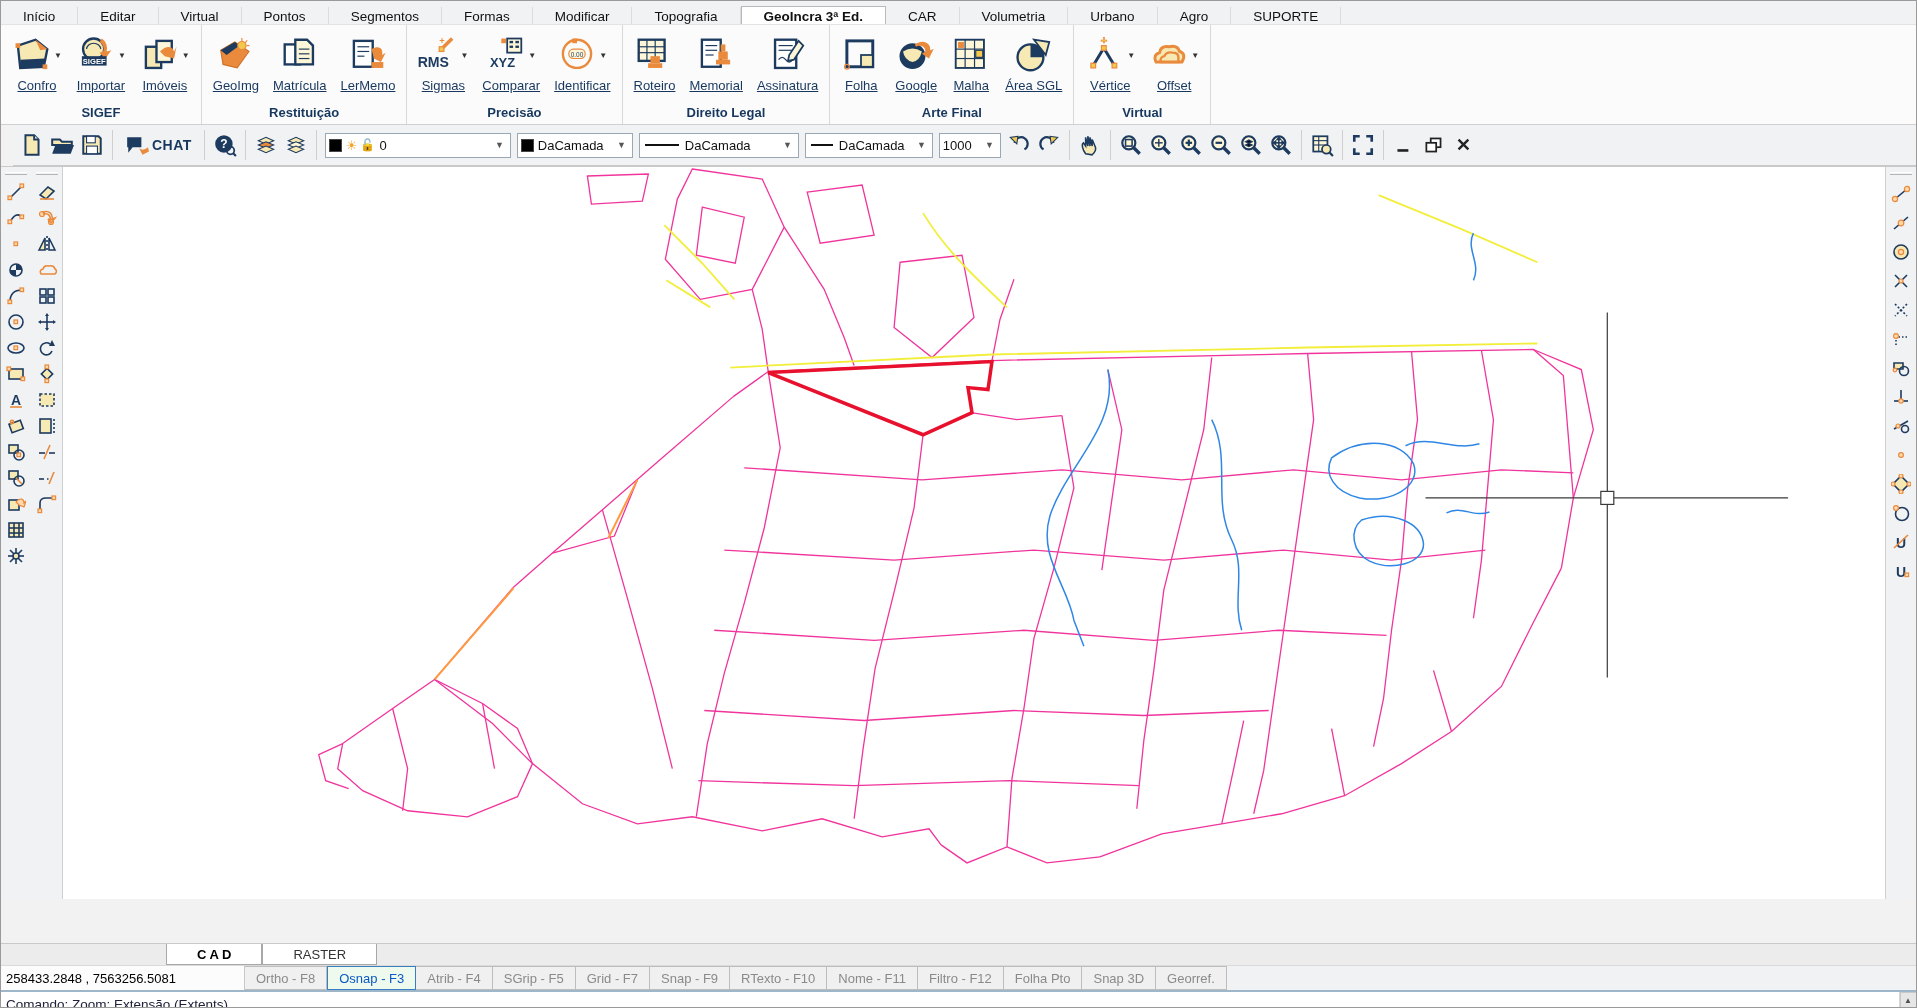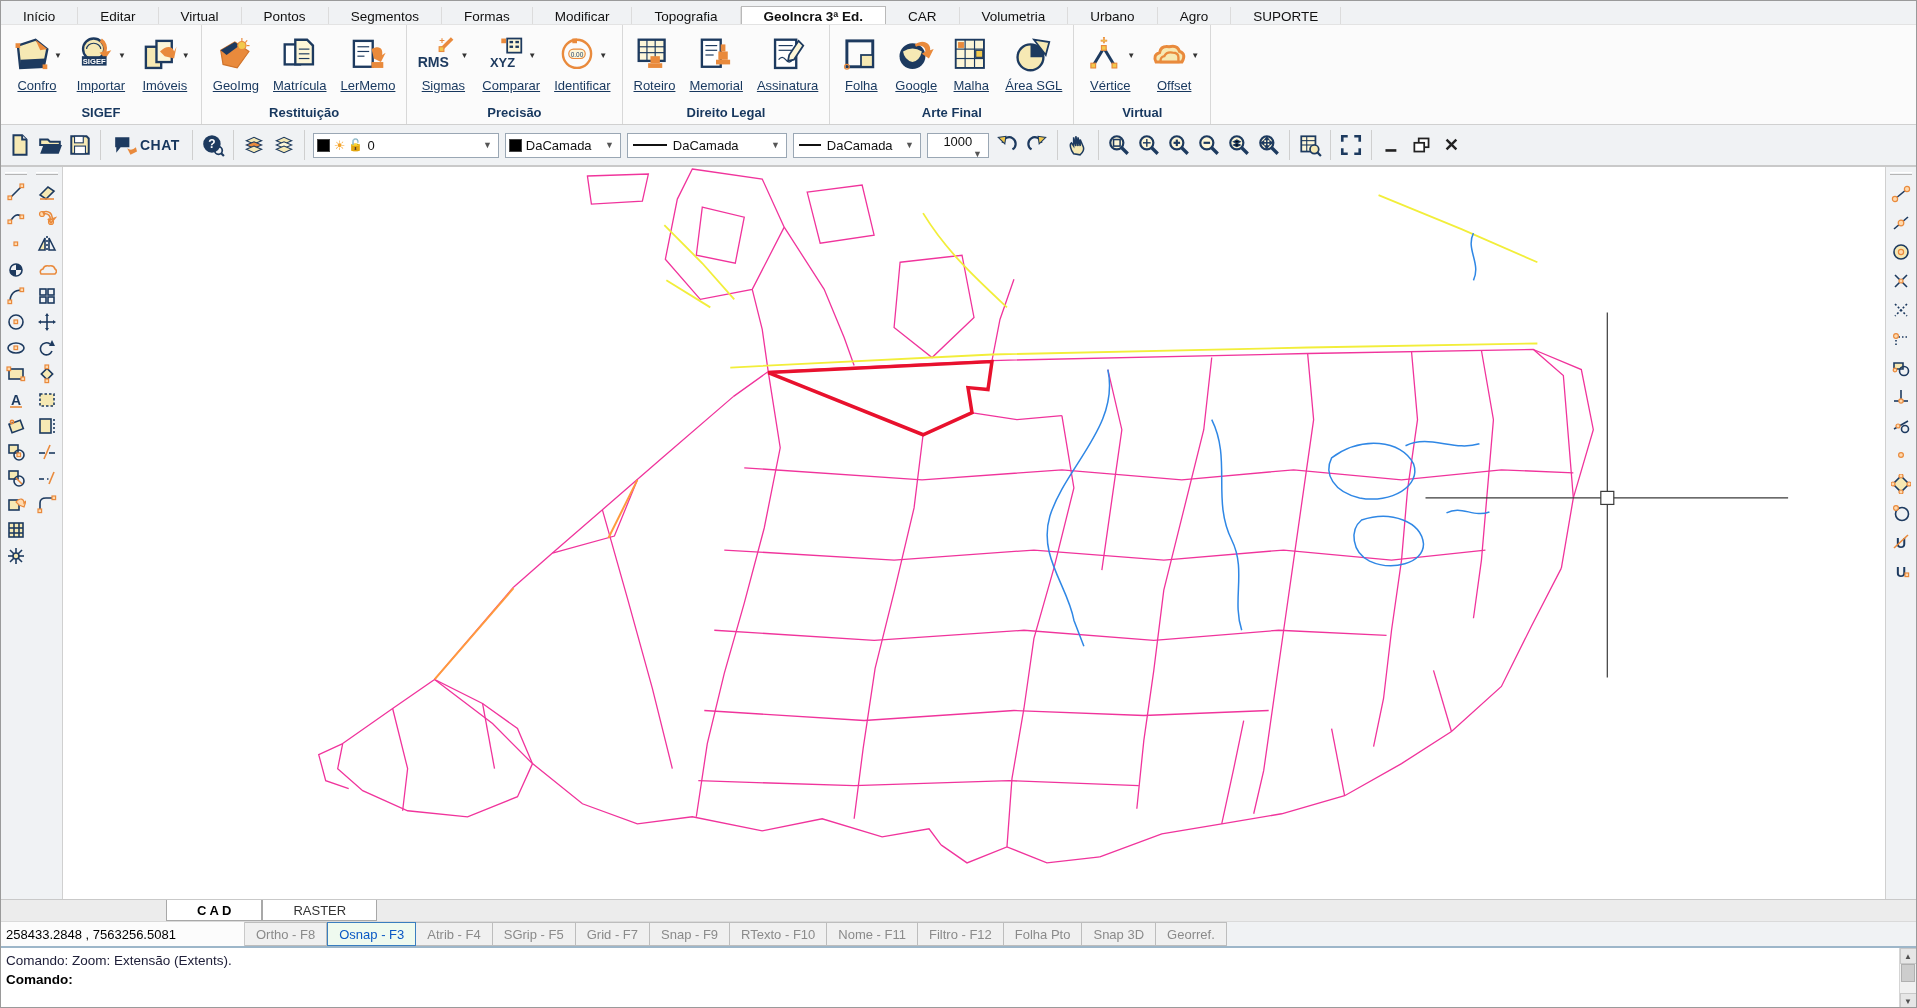--- a/index.html
+++ b/index.html
@@ -20,7 +20,7 @@
   .rlabel{font-size:13px;color:#17375e;white-space:nowrap;line-height:14px;padding-bottom:1px;text-decoration:underline;}
   .rgname{font-size:13px;font-weight:bold;color:#17375e;text-align:center;padding:3px 4px 4px 4px;}
   
-  #toolbar{height:41px;background:#f0f2f4;display:flex;align-items:center;padding:0 4px;border-bottom:1px solid #c9c9c9;}
+  #toolbar{height:41px;background:#f0f2f4;display:flex;align-items:center;padding:0 4px;border-bottom:1px solid #c9c9c9;margin-left:12px;}
   .tsep{width:1px;height:30px;background:#cfcfcf;margin:0 5px;}
   .tico{width:30px;height:30px;display:flex;align-items:center;justify-content:center;border:1px solid transparent;border-radius:2px;cursor:default;}
   .tico svg{width:24px;height:24px;}

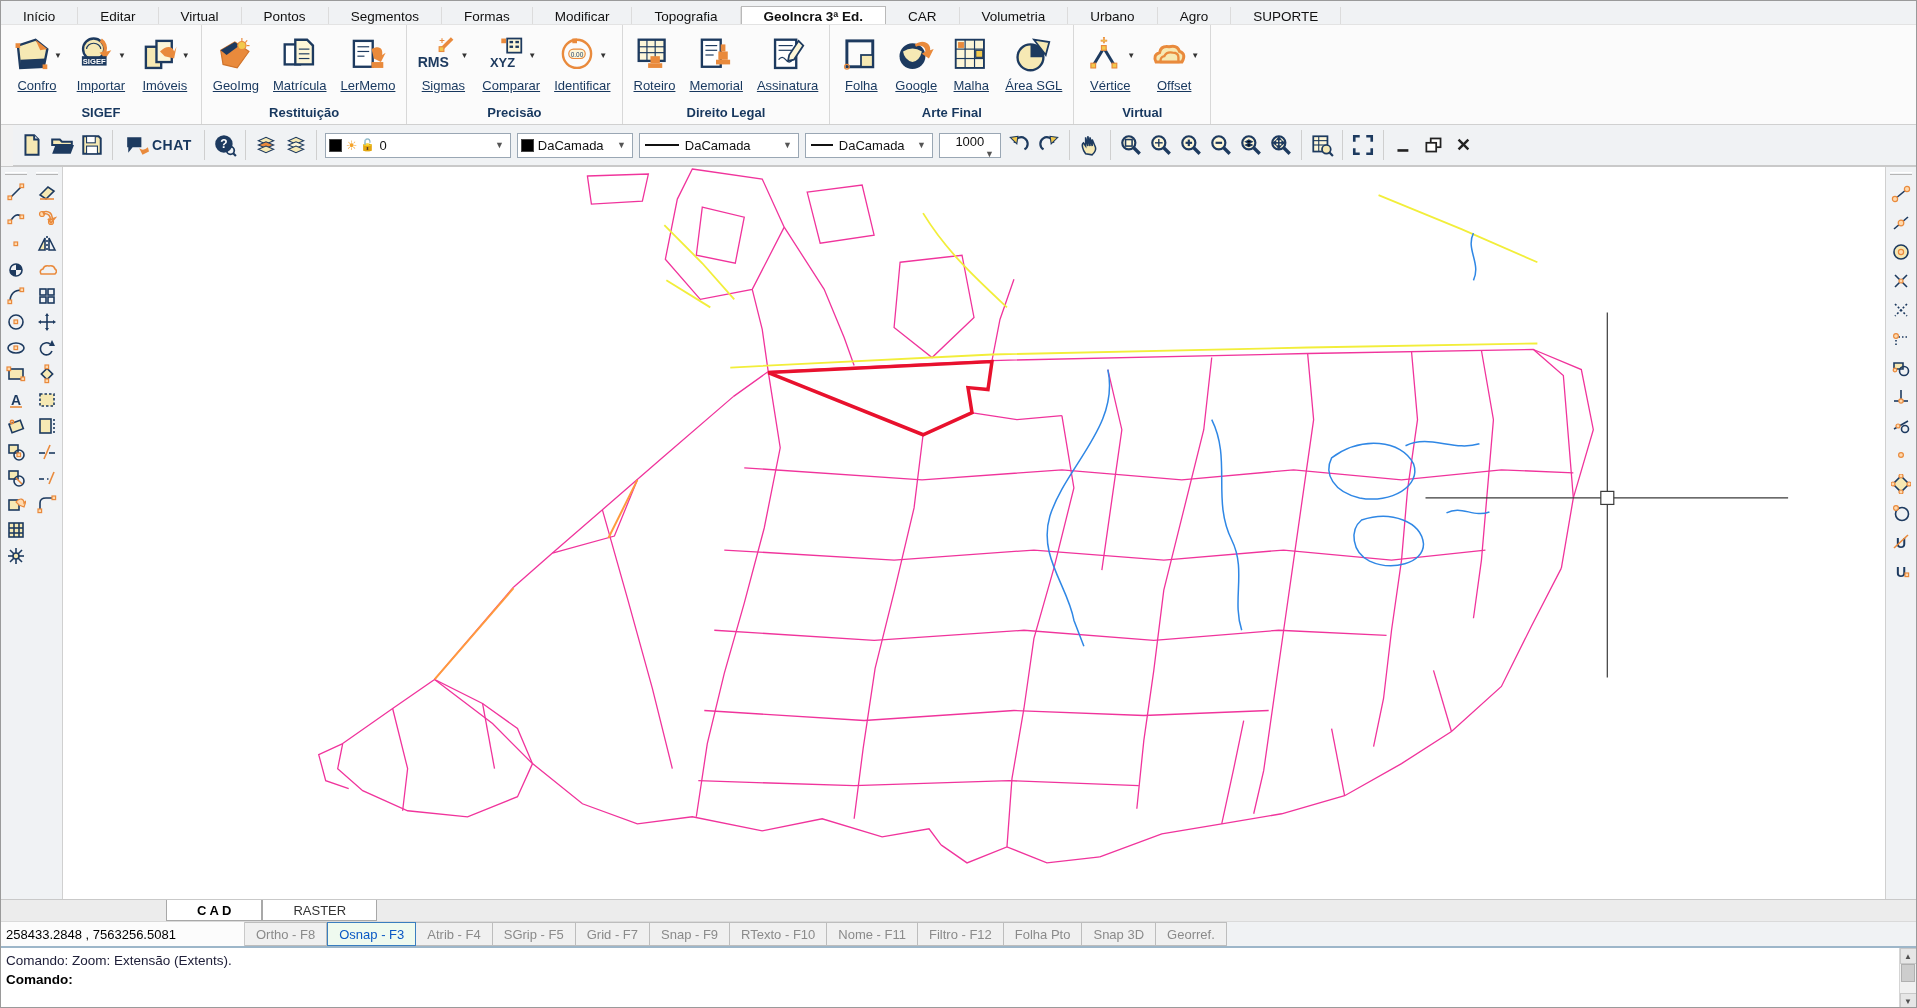--- a/index.html
+++ b/index.html
@@ -434,7 +434,7 @@
         <span>DaCamada</span>
         <span class="carrow">▼</span>
       </div>
-      <div class="combo" style="width: 62px; flex-direction: column;">
+      <div class="combo" style="width: 62px;">
         <span>1000</span>
         <span class="carrow">▼</span>
       </div>

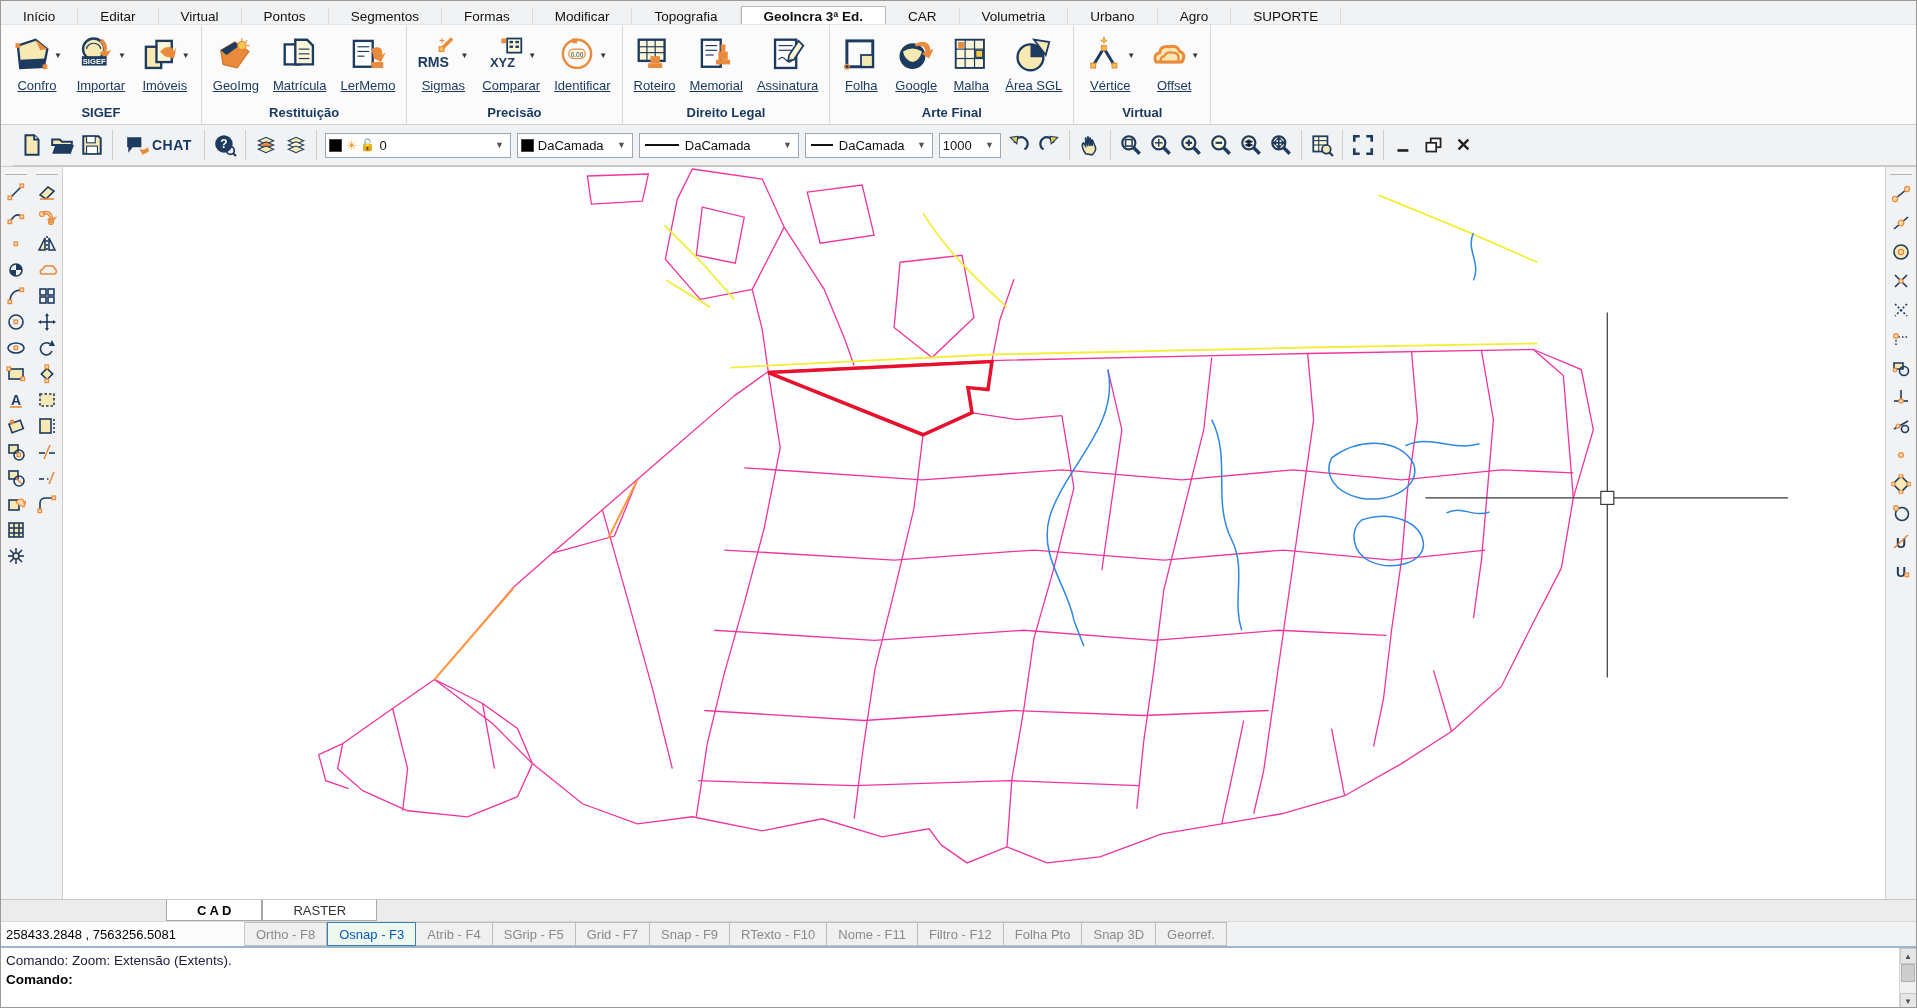--- a/index.html
+++ b/index.html
@@ -49,7 +49,7 @@
   #cadsvg{position:absolute;inset:0;width:100%;height:100%;}
   #righttools{width:31px;background:#f0f2f4;border-left:1px solid #d0d0d0;display:flex;flex-direction:column;align-items:center;padding-top:2px;}
   
-  #tabsbar{height:22px;background:#ececec;display:flex;align-items:stretch;border-top:1px solid #c9c9c9;padding-left:165px;}
+  #tabsbar{height:22px;background:#ececec;display:flex;align-items:stretch;border-top:1px solid #c9c9c9;padding-left:165px;margin-top:44px;}
   .btab{padding:0 30px;display:flex;align-items:center;font-size:13px;border:1px solid #a8a8a8;border-top:none;background:#ffffff;color:#333;cursor:default;}
   .btab.active{background:#fff;font-weight:bold;color:#000;}
   

